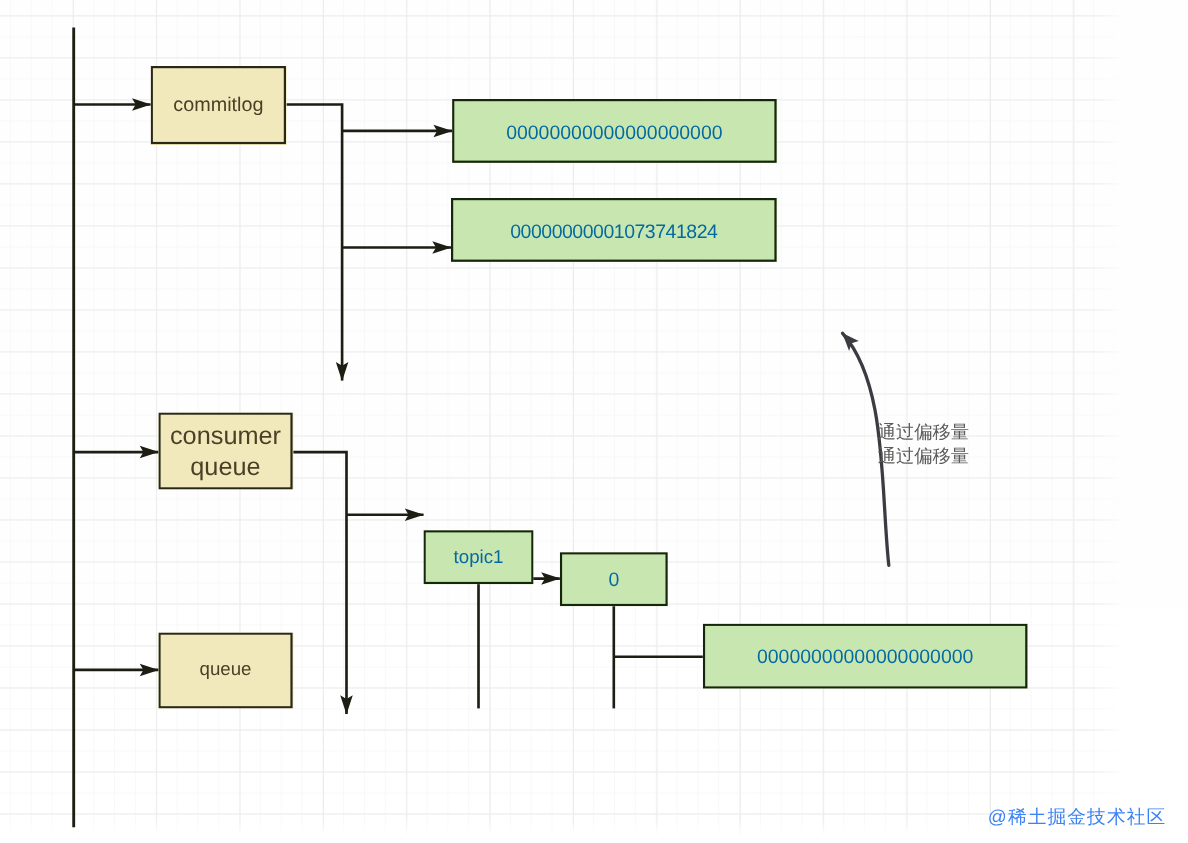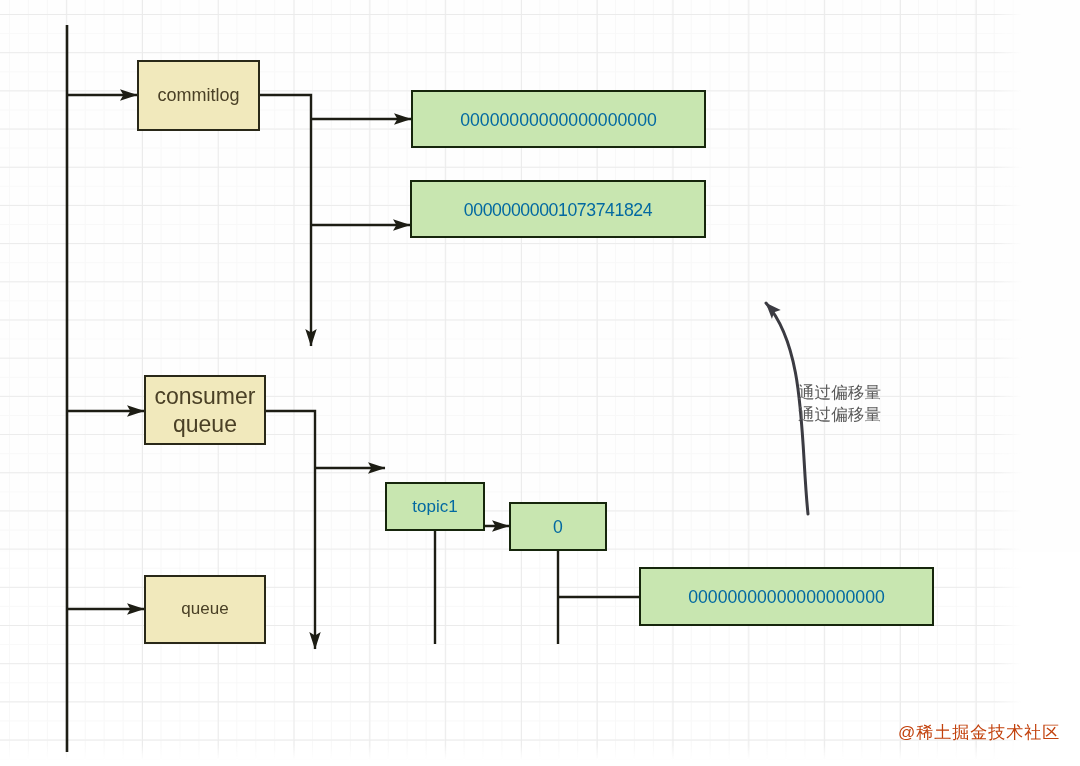--- a/index.html
+++ b/index.html
@@ -17,7 +17,7 @@
   .nb-green{background:#c8e6b0;border:2.4px solid #16260c;color:#0369a1;}
 
   .anno{position:absolute;color:#5a5a5a;text-align:left;line-height:1.35;will-change:transform;}
-  .wm{position:absolute;color:#c2410c;letter-spacing:1px;will-change:transform;}
+  .wm{position:absolute;color:#3b82f6;letter-spacing:1px;will-change:transform;margin-top:10px;}
 </style>
 </head>
 <body>

